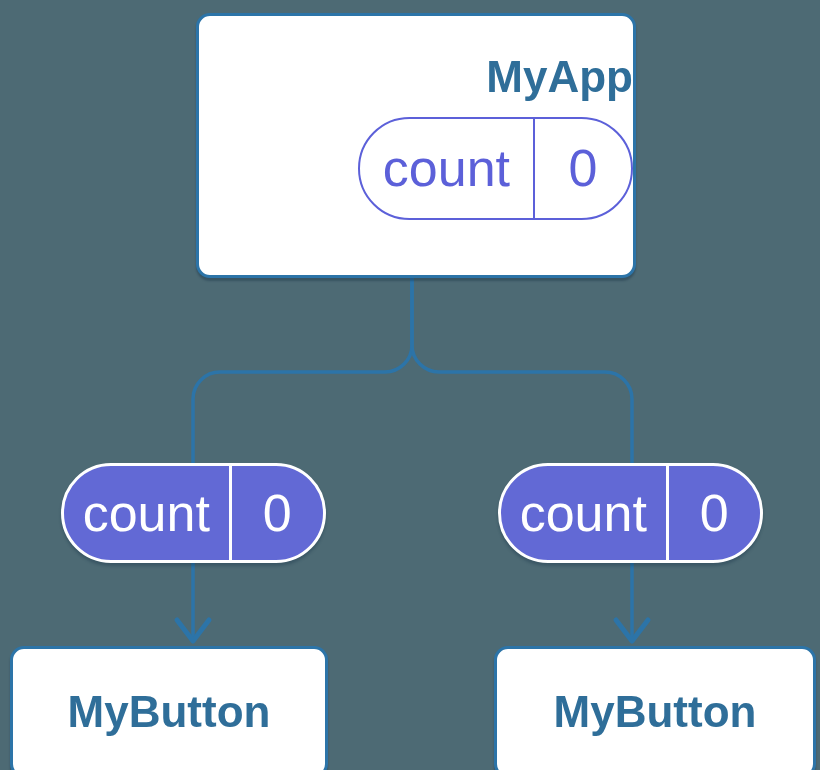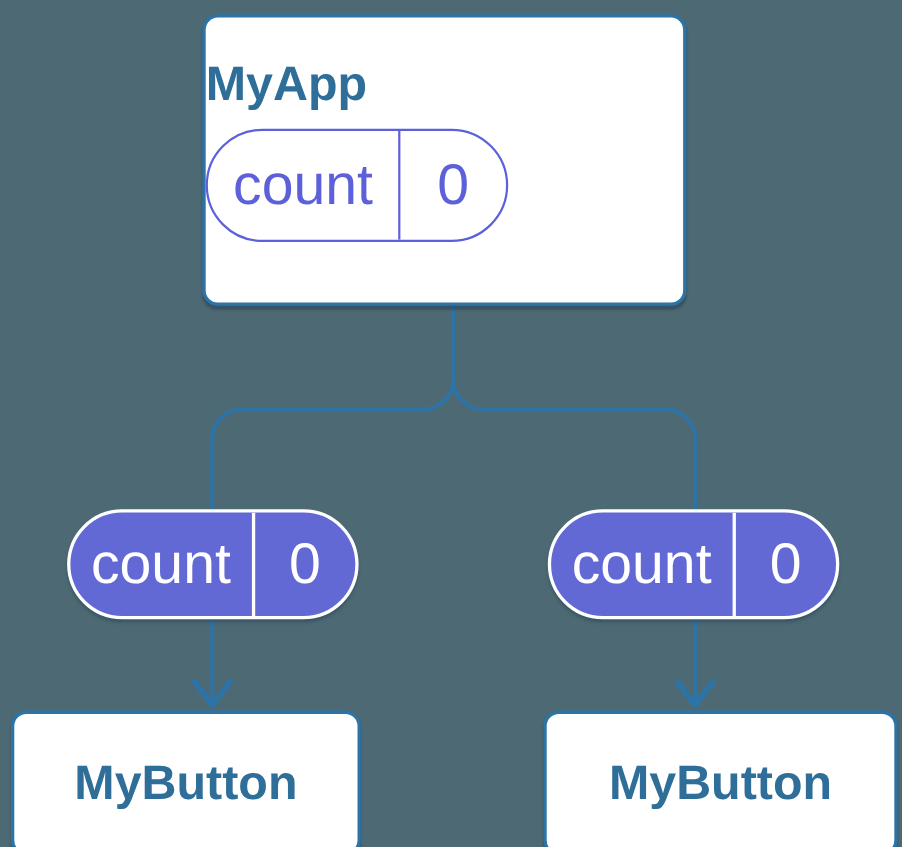--- a/index.html
+++ b/index.html
@@ -43,11 +43,11 @@
     z-index: 2;
   }
   .card.root {
-    left: 184px; top: 13px;
+    left: 196px; top: 13px;
     width: 440px; height: 265px;
     display: flex;
     flex-direction: column;
-    align-items: flex-start;
+    align-items: flex-end;
   }
   .component-title {
     color: #2f6e99;

